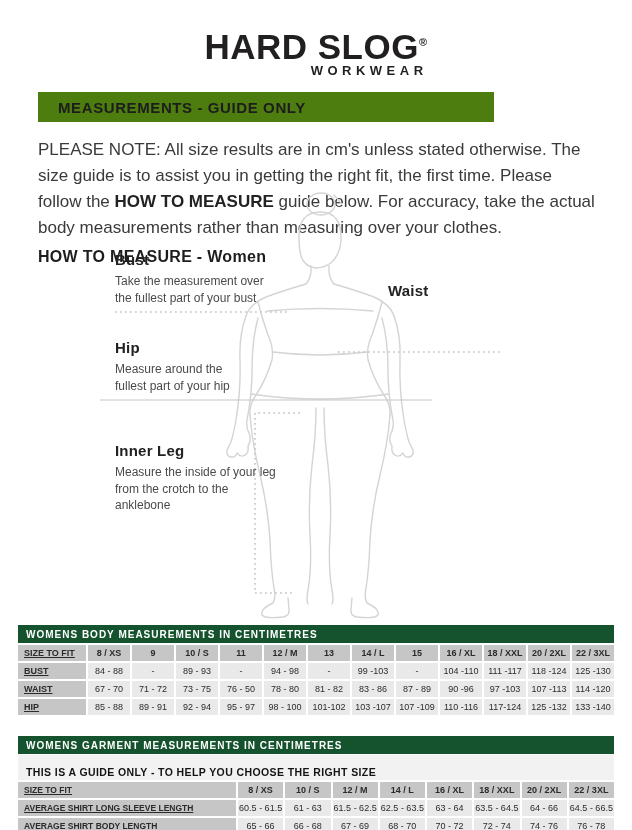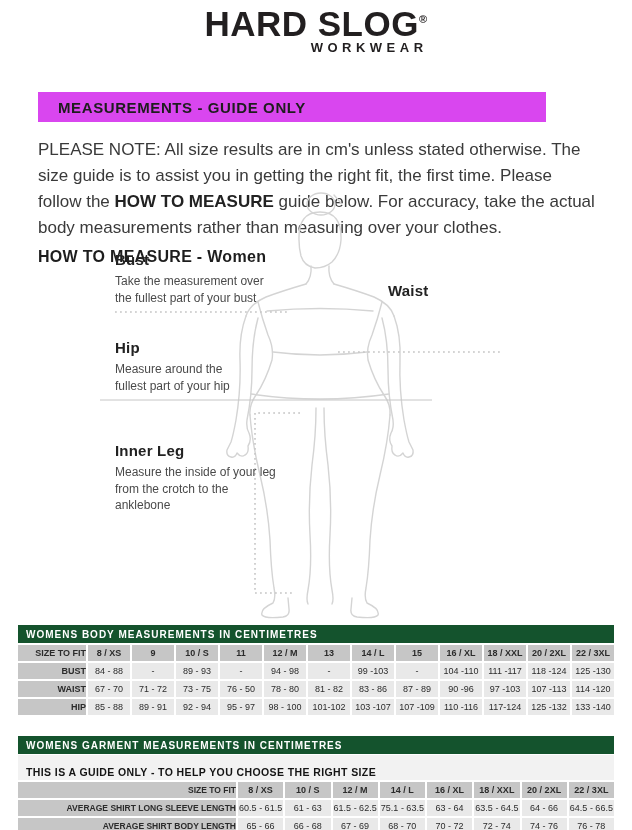--- a/index.html
+++ b/index.html
@@ -7,7 +7,7 @@
   .page { position:relative; width:632px; height:830px; background:#ffffff; overflow:hidden; }
 
   
-  .logo { position:absolute; top:1px; left:0; right:0; text-align:center; }
+  .logo { position:absolute; top:24px; left:0; right:0; text-align:center; }
   .logo-inner { display:inline-block; text-align:right; }
   .logo-main { font-size:35px; font-weight:800; color:#221f20; letter-spacing:0.5px; line-height:36px; white-space:nowrap; }
   .logo-reg { font-size:11px; vertical-align:super; font-weight:700; }

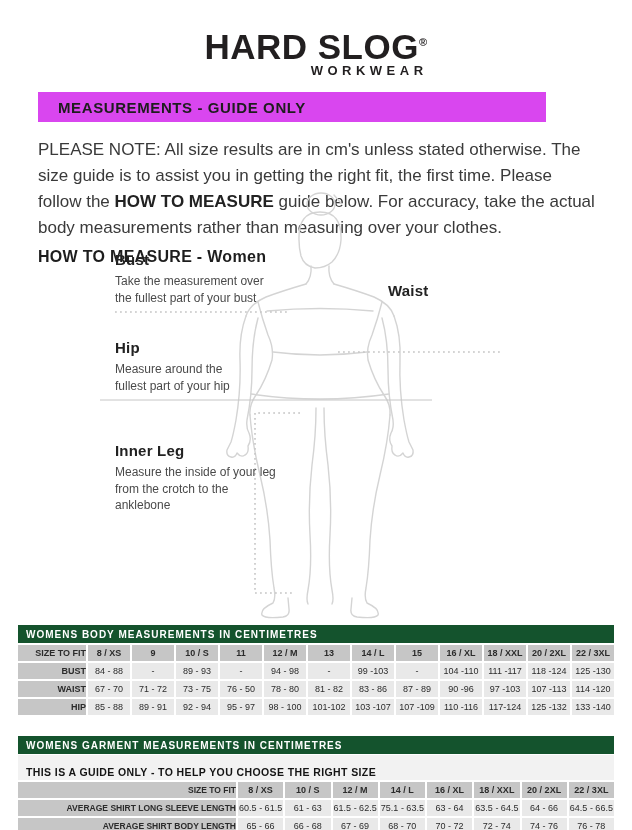--- a/index.html
+++ b/index.html
@@ -14,7 +14,7 @@
   .logo-sub { font-size:13px; font-weight:700; color:#221f20; letter-spacing:4.5px; margin-top:-2px; }
 
   
-  .title-bar { position:absolute; left:38px; top:92px; width:508px; height:30px; background:#d946ef;
+  .title-bar { position:absolute; left:38px; top:92px; width:456px; height:30px; background:#4d7c0f;
     display:flex; align-items:center; padding-left:20px; font-size:15px; font-weight:700;
     letter-spacing:0.6px; color:#1d1d1d; }
 

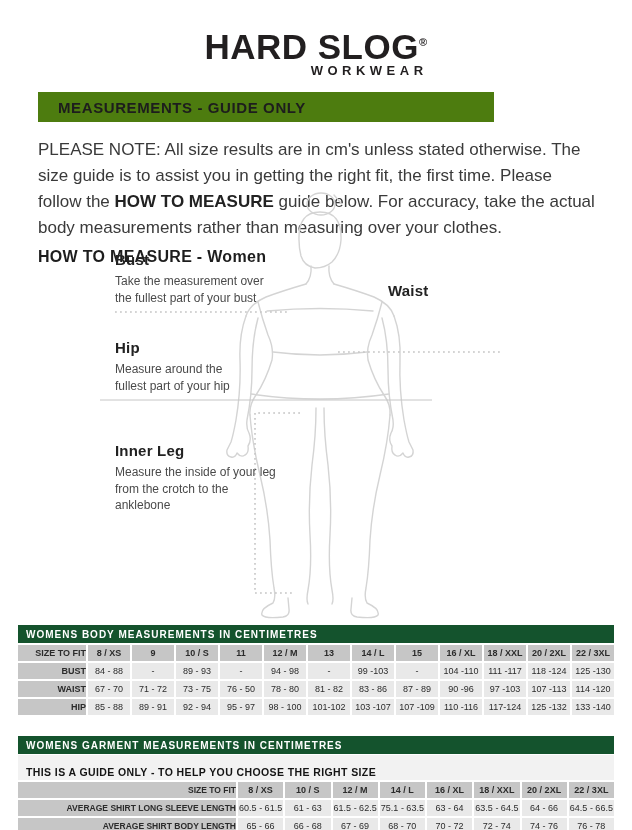--- a/index.html
+++ b/index.html
@@ -47,7 +47,7 @@
   table.sizes-table td { background:#e9e9e9; font-size:9px; color:#2b2b2b; text-align:center;
     padding:3px 0 3px 0; line-height:10px; white-space:nowrap; overflow:hidden; }
   table.sizes-table tr:first-child td { background:#c6c6c6; font-weight:700; }
-  table.sizes-table td:first-child { background:#c6c6c6; font-weight:700; text-align:right; padding-left:6px; }
+  table.sizes-table td:first-child { background:#c6c6c6; font-weight:700; text-align:left; padding-left:6px;text-decoration:underline; }
   table.tbl-13 td:first-child { width:68px; }
   table.tbl-9 td:first-child { width:218px; font-size:8.5px; }
 </style>

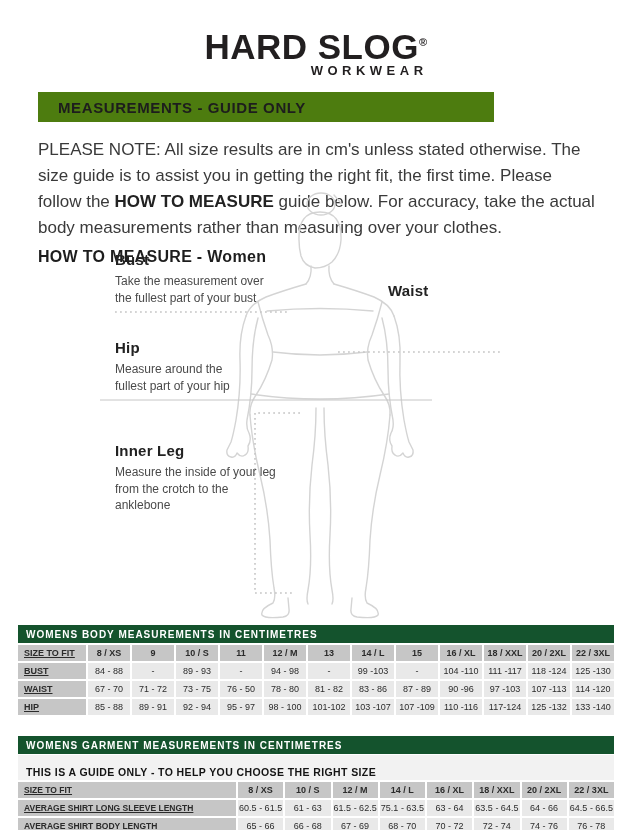--- a/index.html
+++ b/index.html
@@ -217,7 +217,7 @@
             <td>60.5 - 61.5</td>
             <td>61 - 63</td>
             <td>61.5 - 62.5</td>
-            <td>75.1 - 63.5</td>
+            <td>62.5 - 63.5</td>
             <td>63 - 64</td>
             <td>63.5 - 64.5</td>
             <td>64 - 66</td>

